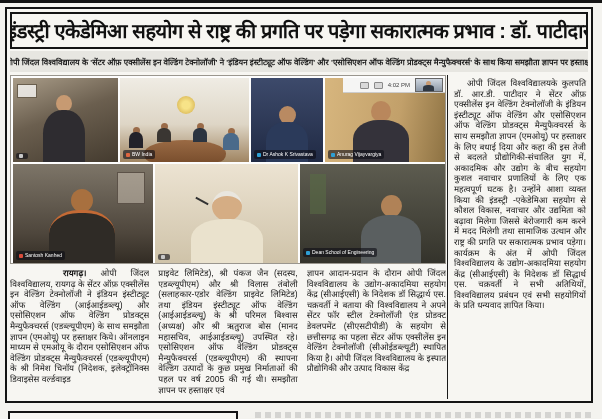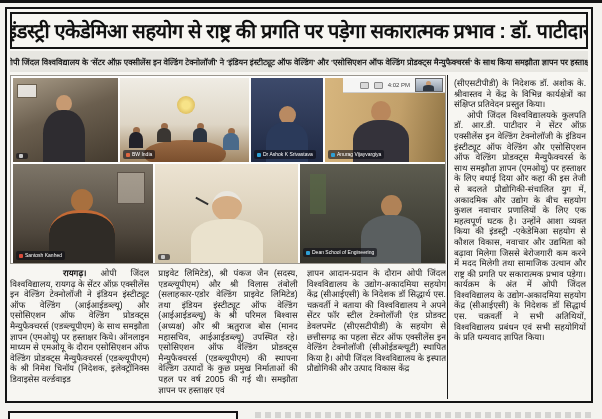--- a/index.html
+++ b/index.html
@@ -202,7 +202,6 @@
     </div>
 
     <div class="col-right">
-      <p>(सीएसटीपीडी) के निदेशक डॉ. अशोक के. श्रीवास्तव ने केंद्र के विभिन्न कार्यक्षेत्रों का संक्षिप्त प्रतिवेदन प्रस्तुत किया।</p>
       <p class="indent">ओपी जिंदल विश्वविद्यालयके कुलपति डॉ. आर.डी. पाटीदार ने सेंटर ऑफ़ एक्सीलेंस इन वेल्डिंग टेक्नोलॉजी के इंडियन इंस्टीट्यूट ऑफ वेल्डिंग और एसोसिएशन ऑफ वेल्डिंग प्रोडक्ट्स मैन्युफैक्चरर्स के साथ समझौता ज्ञापन (एमओयू) पर हस्ताक्षर के लिए बधाई दिया और कहा की इस तेजी से बदलते प्रौद्योगिकी-संचालित युग में, अकादमिक और उद्योग के बीच सहयोग कुशल नवाचार प्रणालियों के लिए एक महत्वपूर्ण घटक है। उन्होंने आशा व्यक्त किया की इंडस्ट्री -एकेडेमिआ सहयोग से कौशल विकास, नवाचार और उद्यमिता को बढ़ावा मिलेगा जिससे बेरोजगारी कम करने में मदद मिलेगी तथा सामाजिक उत्थान और राष्ट्र की प्रगति पर सकारात्मक प्रभाव पड़ेगा। कार्यक्रम के अंत में ओपी जिंदल विश्वविद्यालय के उद्योग-अकादमिया सहयोग केंद्र (सीआईएसी) के निदेशक डॉ सिद्धार्थ एस. चक्रवर्ती ने सभी अतिथियों, विश्वविद्यालय प्रबंधन एवं सभी सहयोगियों के प्रति धन्यवाद ज्ञापित किया।</p>
     </div>
 

